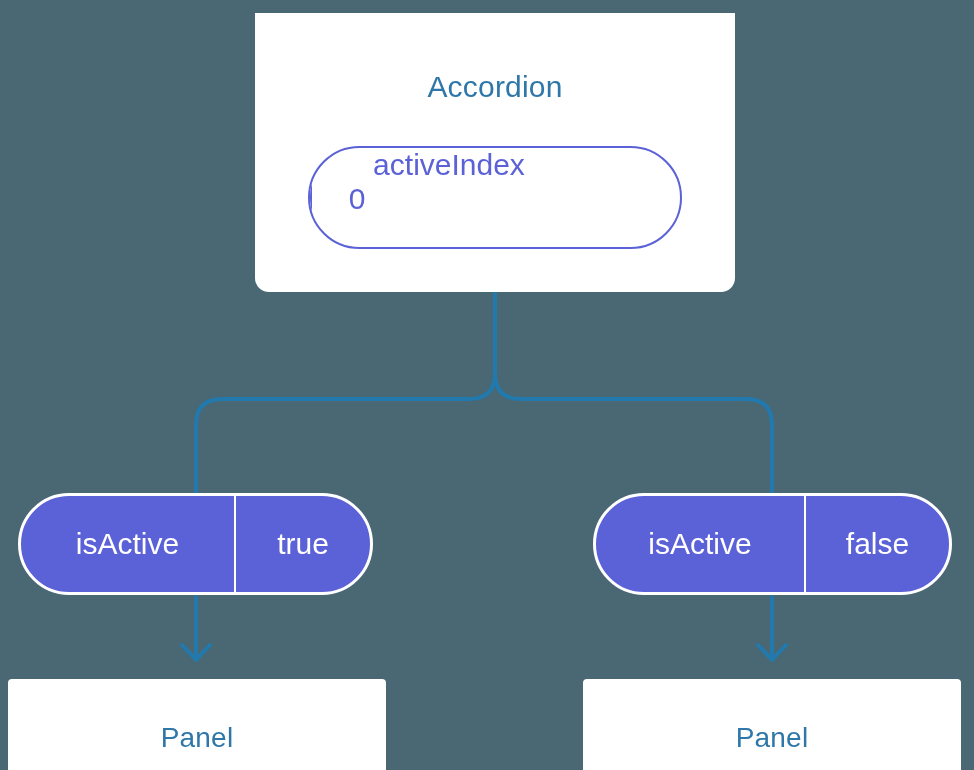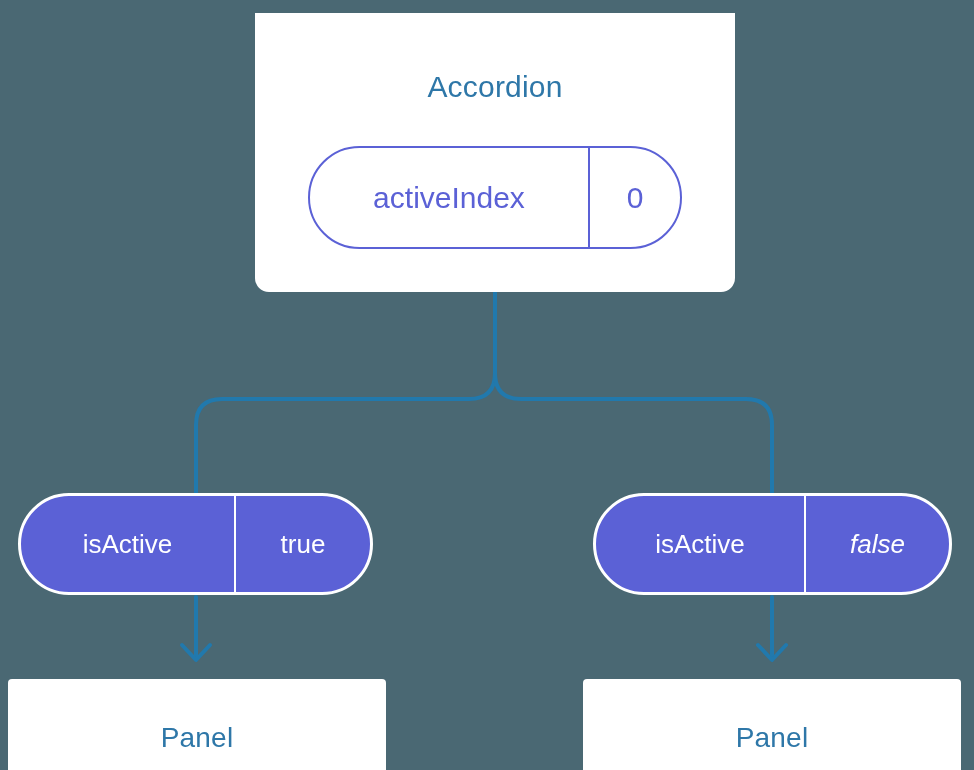--- a/index.html
+++ b/index.html
@@ -83,7 +83,7 @@
   .pill.filled .seg{color:#ffffff;font-size:26px;}
   .pill.filled .seg.value{border-left:2px solid #ffffff;}
 
-  #pill-active-index{left:308px;top:119px;width:374px;height:103px;}
+  #pill-active-index{left:308px;top:119px;width:374px;height:103px;flex-direction:column;}
   #pill-active-index .seg.key{width:278px;}
   #pill-active-index .seg.value{width:92px;}
 

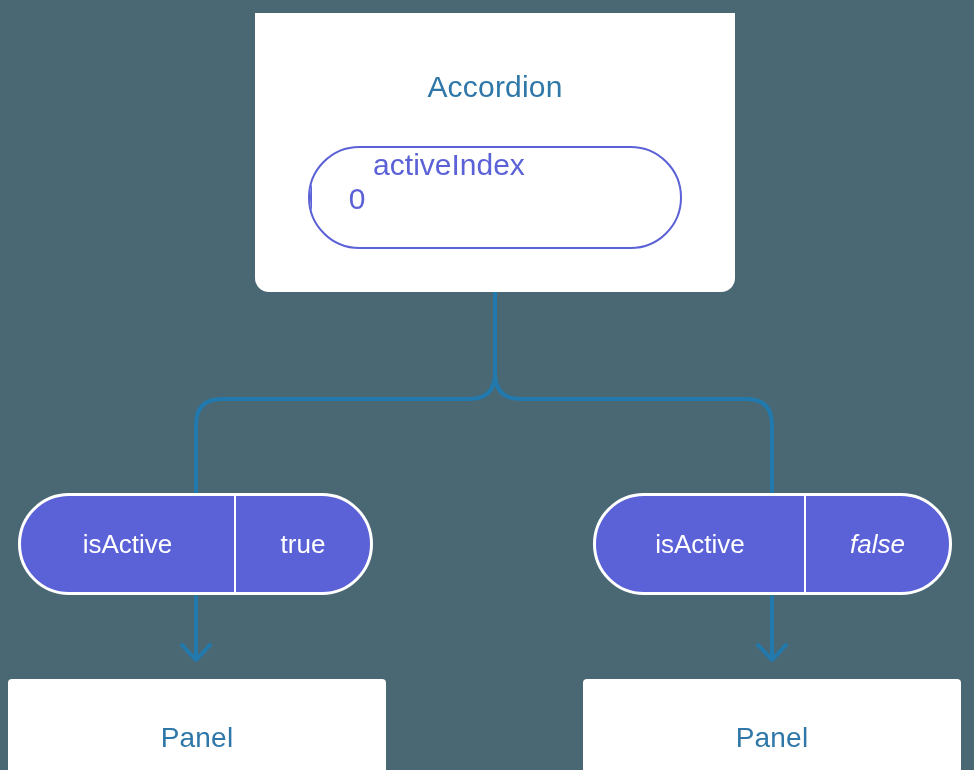--- a/index.html
+++ b/index.html
@@ -80,7 +80,7 @@
     border:3px solid #ffffff;
     background:#5b61d6;
   }
-  .pill.filled .seg{color:#ffffff;font-size:26px;}
+  .pill.filled .seg{color:#ffffff;font-size:30px;}
   .pill.filled .seg.value{border-left:2px solid #ffffff;}
 
   #pill-active-index{left:308px;top:119px;width:374px;height:103px;flex-direction:column;}

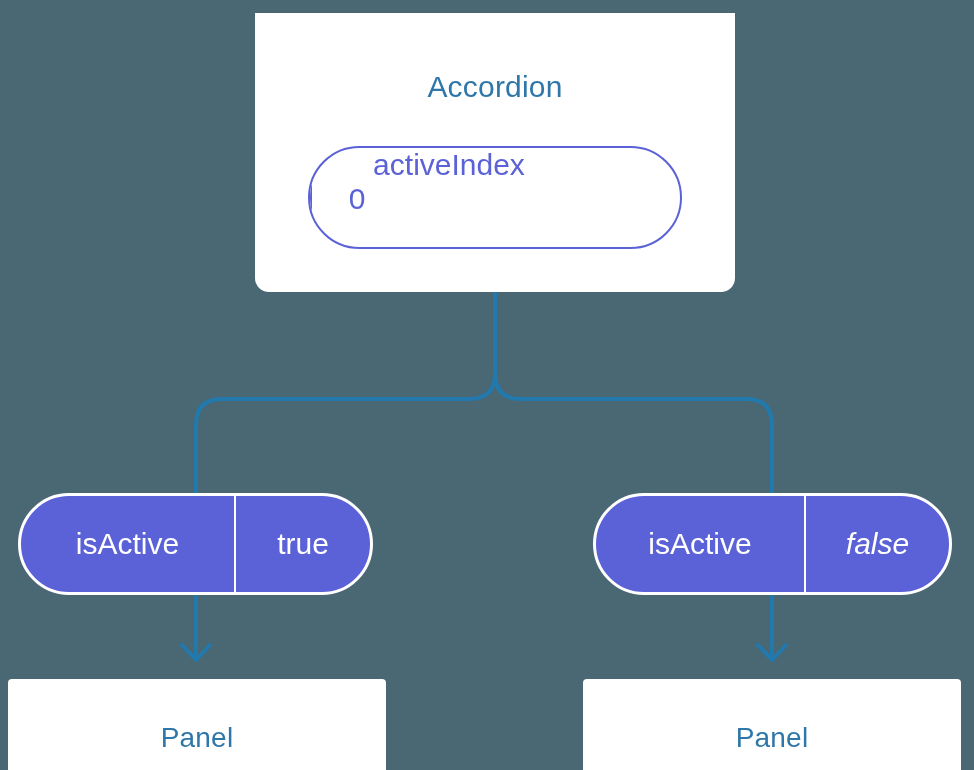--- a/index.html
+++ b/index.html
@@ -93,7 +93,7 @@
 
   #pill-is-active-right{left:593px;top:466px;width:359px;height:102px;}
   #pill-is-active-right .seg.key{width:208px;}
-  #pill-is-active-right .seg.value{width:145px;font-style:italic;}
+  #pill-is-active-right .seg.value{width:145px;}
 </style>
 </head>
 <body>

